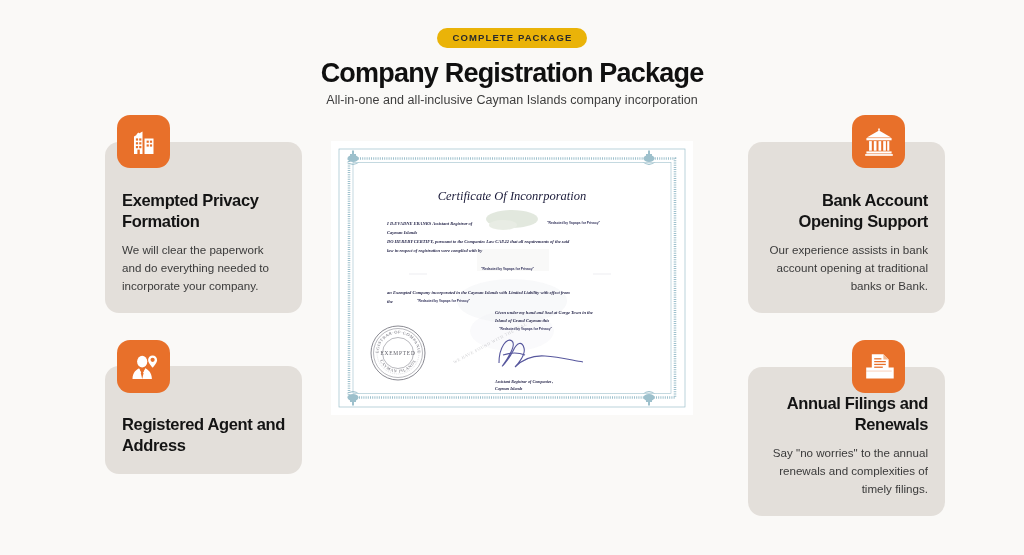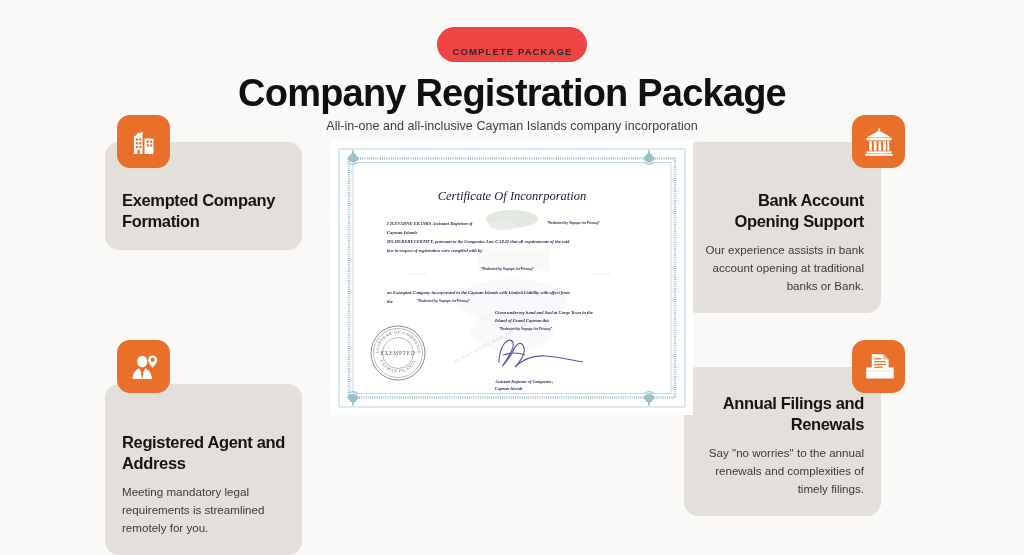--- a/index.html
+++ b/index.html
@@ -34,12 +34,12 @@
 
   .badge {
     display: inline-block;
-    background: #ef4444;
+    background: #eab308;
     color: #2b2b2b;
     font-size: 9.5px;
     font-weight: bold;
     letter-spacing: 1.1px;
-    padding: 20px 15px 5px 16px;
+    padding: 5px 15px 5px 16px;
     border-radius: 20px;
     line-height: 1.1;
   }

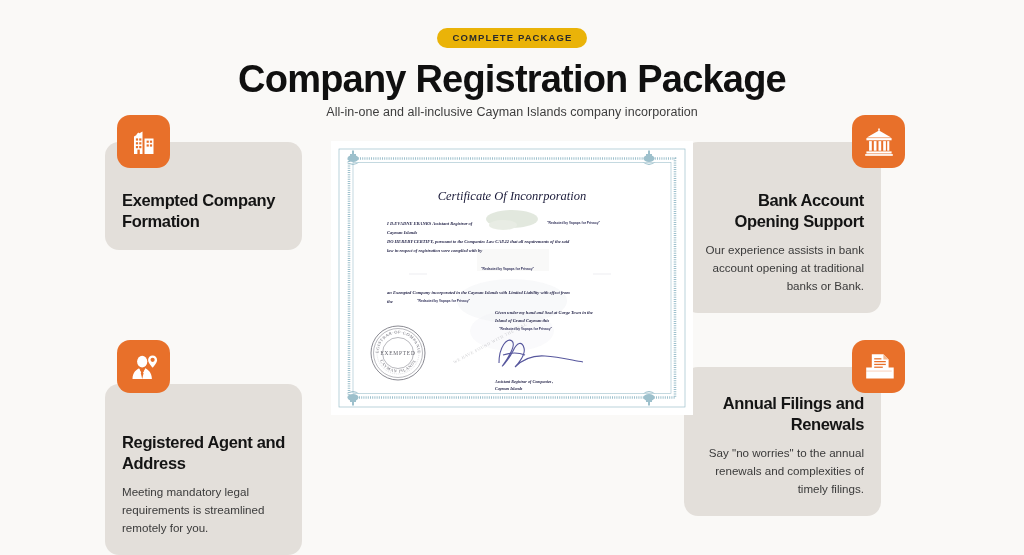--- a/index.html
+++ b/index.html
@@ -46,7 +46,7 @@
 
   .page-title {
     margin-top: 11px;
-    font-size: 38px;
+    font-size: 27px;
     font-weight: bold;
     letter-spacing: -0.8px;
     color: #101010;

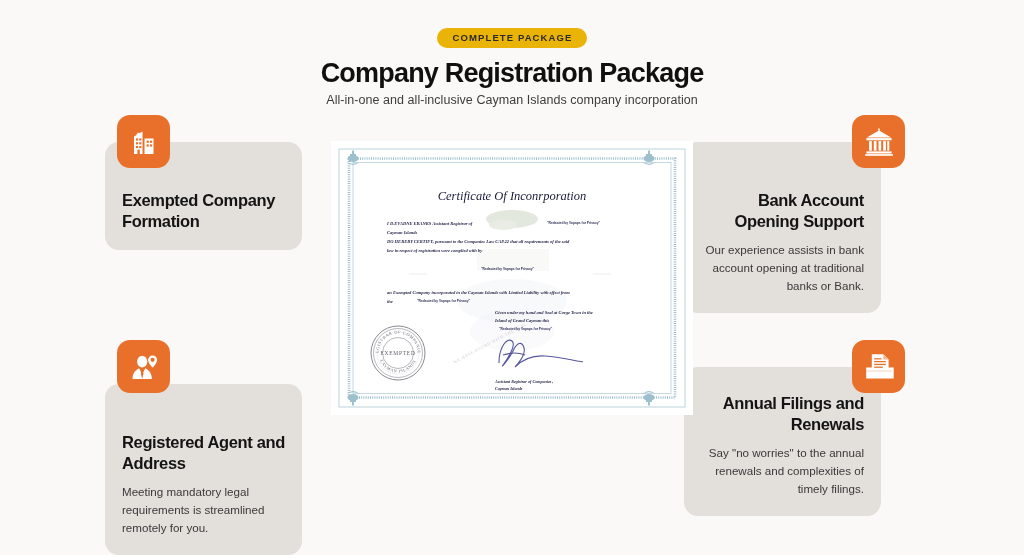--- a/index.html
+++ b/index.html
@@ -173,7 +173,7 @@
   </div>
 
   <div class="card left tl">
-    <div class="card-title">Exempted Company Formation</div>
+    <div class="card-title">Exempted Privacy Formation</div>
   </div>
   <div class="icon-tile tile-tl">
     <svg width="34" height="34" viewBox="0 0 34 34" aria-hidden="true">

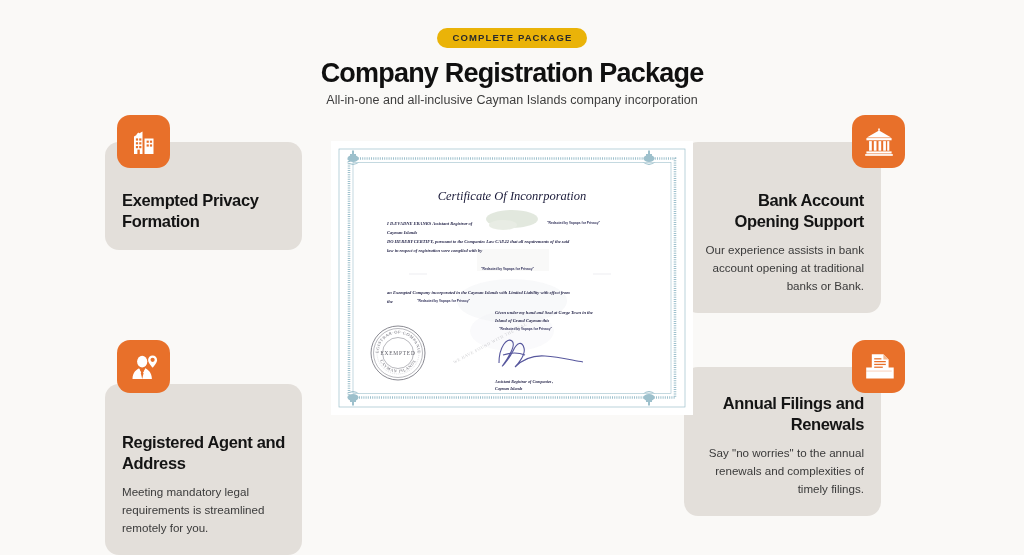--- a/index.html
+++ b/index.html
@@ -70,7 +70,7 @@
   }
 
   .card.left  { left: 105px;  text-align: left; }
-  .card.right { left: 684px;  text-align: right; }
+  .card.right { left: 748px;  text-align: right; }
 
   .card.tl { top: 142px; padding-top: 48px; }
   .card.bl { top: 384px; padding-top: 48px; }

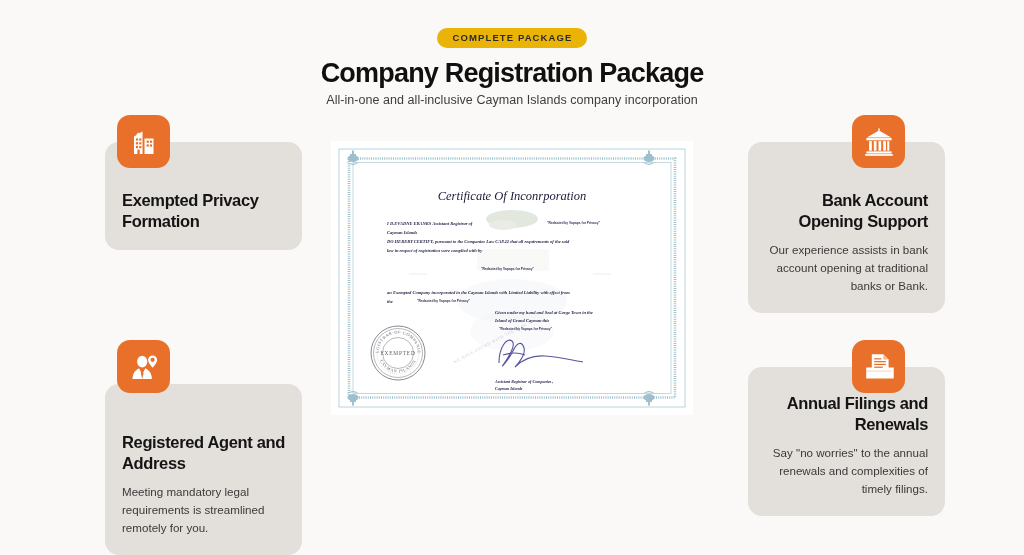--- a/index.html
+++ b/index.html
@@ -174,6 +174,7 @@
 
   <div class="card left tl">
     <div class="card-title">Exempted Privacy Formation</div>
+    <div class="card-desc">We will clear the paperwork and do everything needed to incorporate your company.</div>
   </div>
   <div class="icon-tile tile-tl">
     <svg width="34" height="34" viewBox="0 0 34 34" aria-hidden="true">

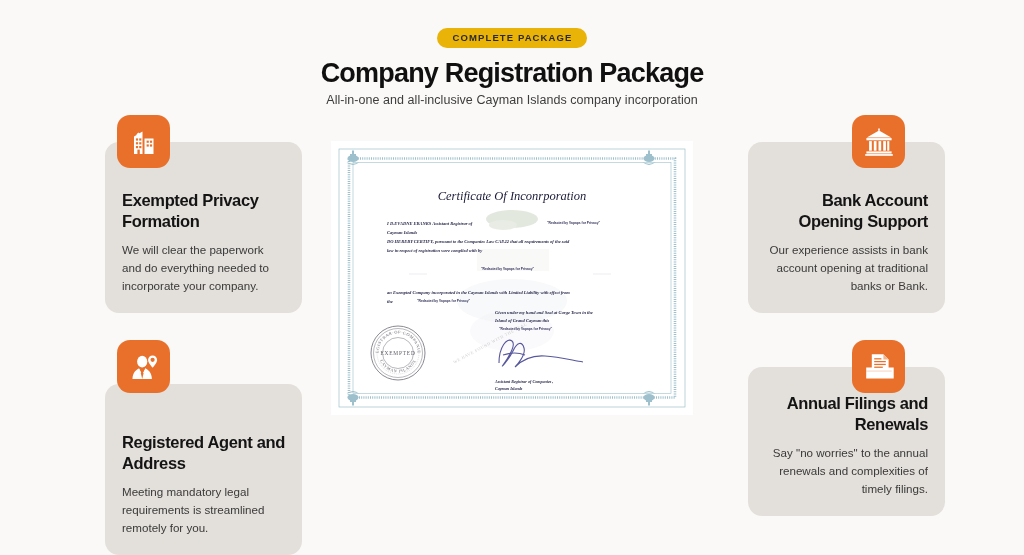--- a/index.html
+++ b/index.html
@@ -73,7 +73,7 @@
   .card.right { left: 748px;  text-align: right; }
 
   .card.tl { top: 142px; padding-top: 48px; }
-  .card.bl { top: 384px; padding-top: 48px; }
+  .card.bl { top: 366px; padding-top: 48px; }
   .card.tr { top: 142px; padding-top: 48px; }
   .card.br { top: 367px; padding-top: 26px; }
 

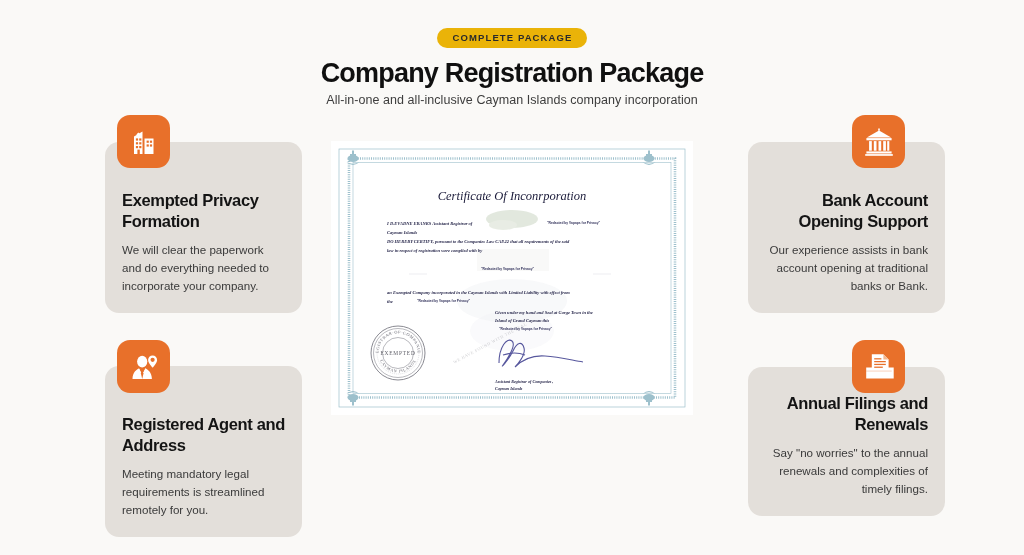--- a/index.html
+++ b/index.html
@@ -207,7 +207,6 @@
 
   <div class="card left bl">
     <div class="card-title">Registered Agent and Address</div>
-    <div class="card-desc">Meeting mandatory legal requirements is streamlined remotely for you.</div>
   </div>
   <div class="icon-tile tile-bl">
     <svg width="34" height="34" viewBox="0 0 34 34" aria-hidden="true">

